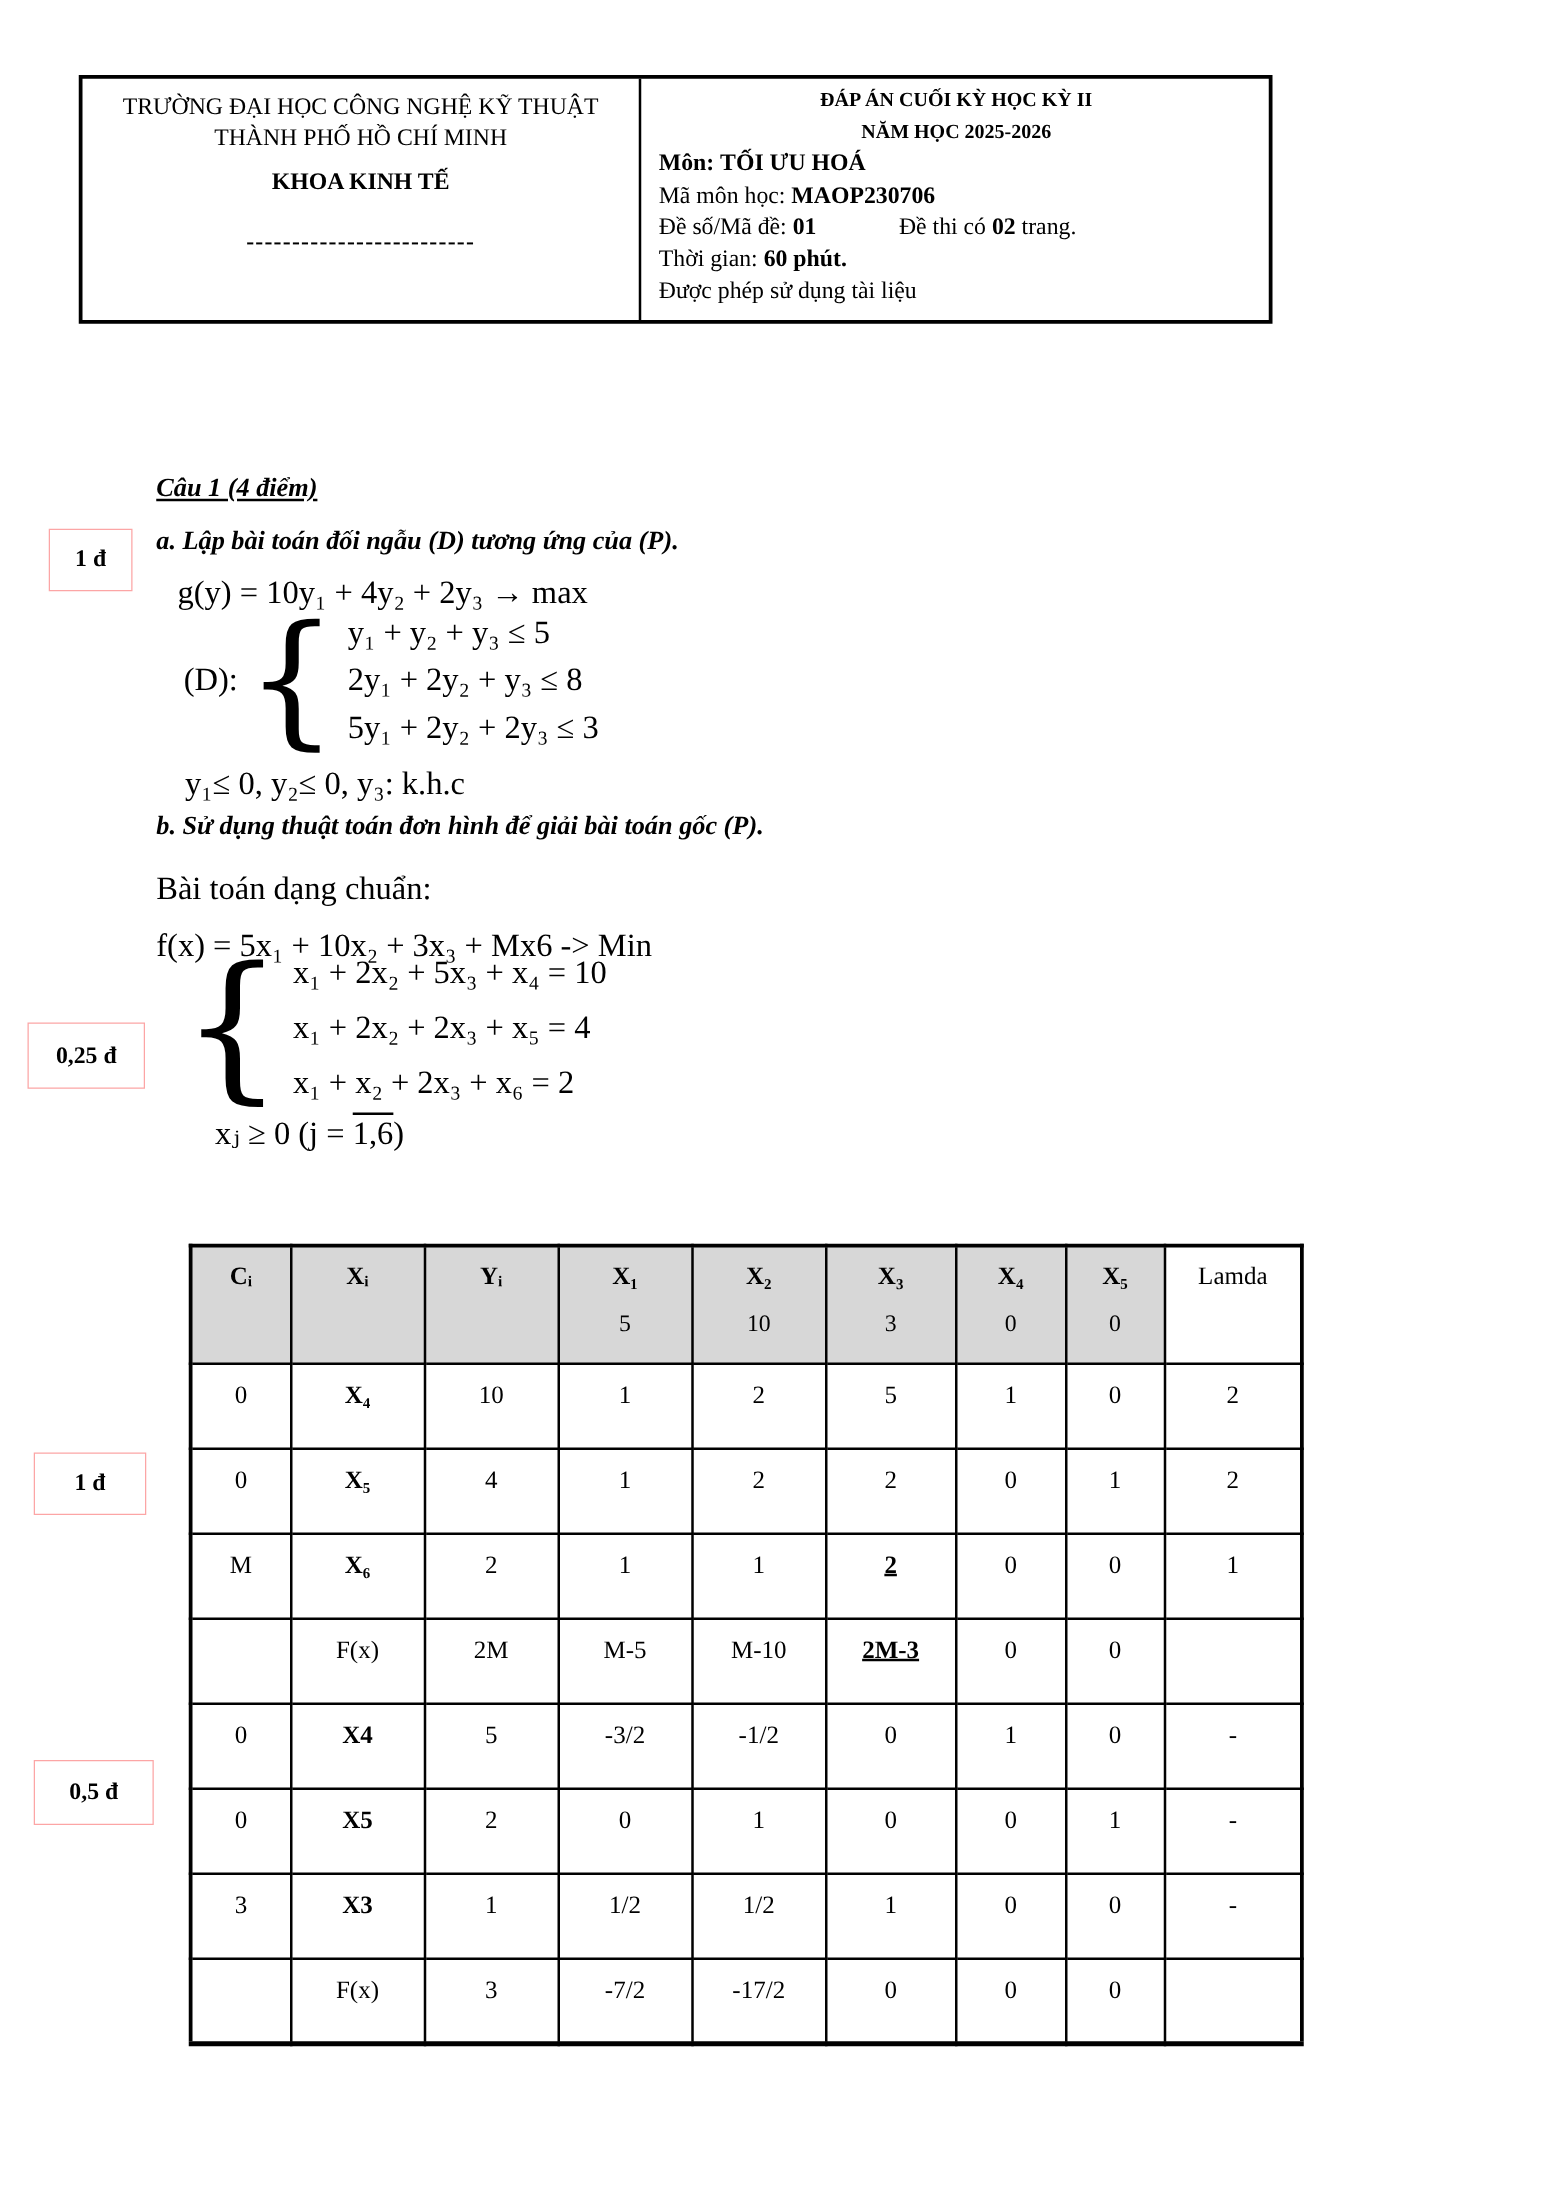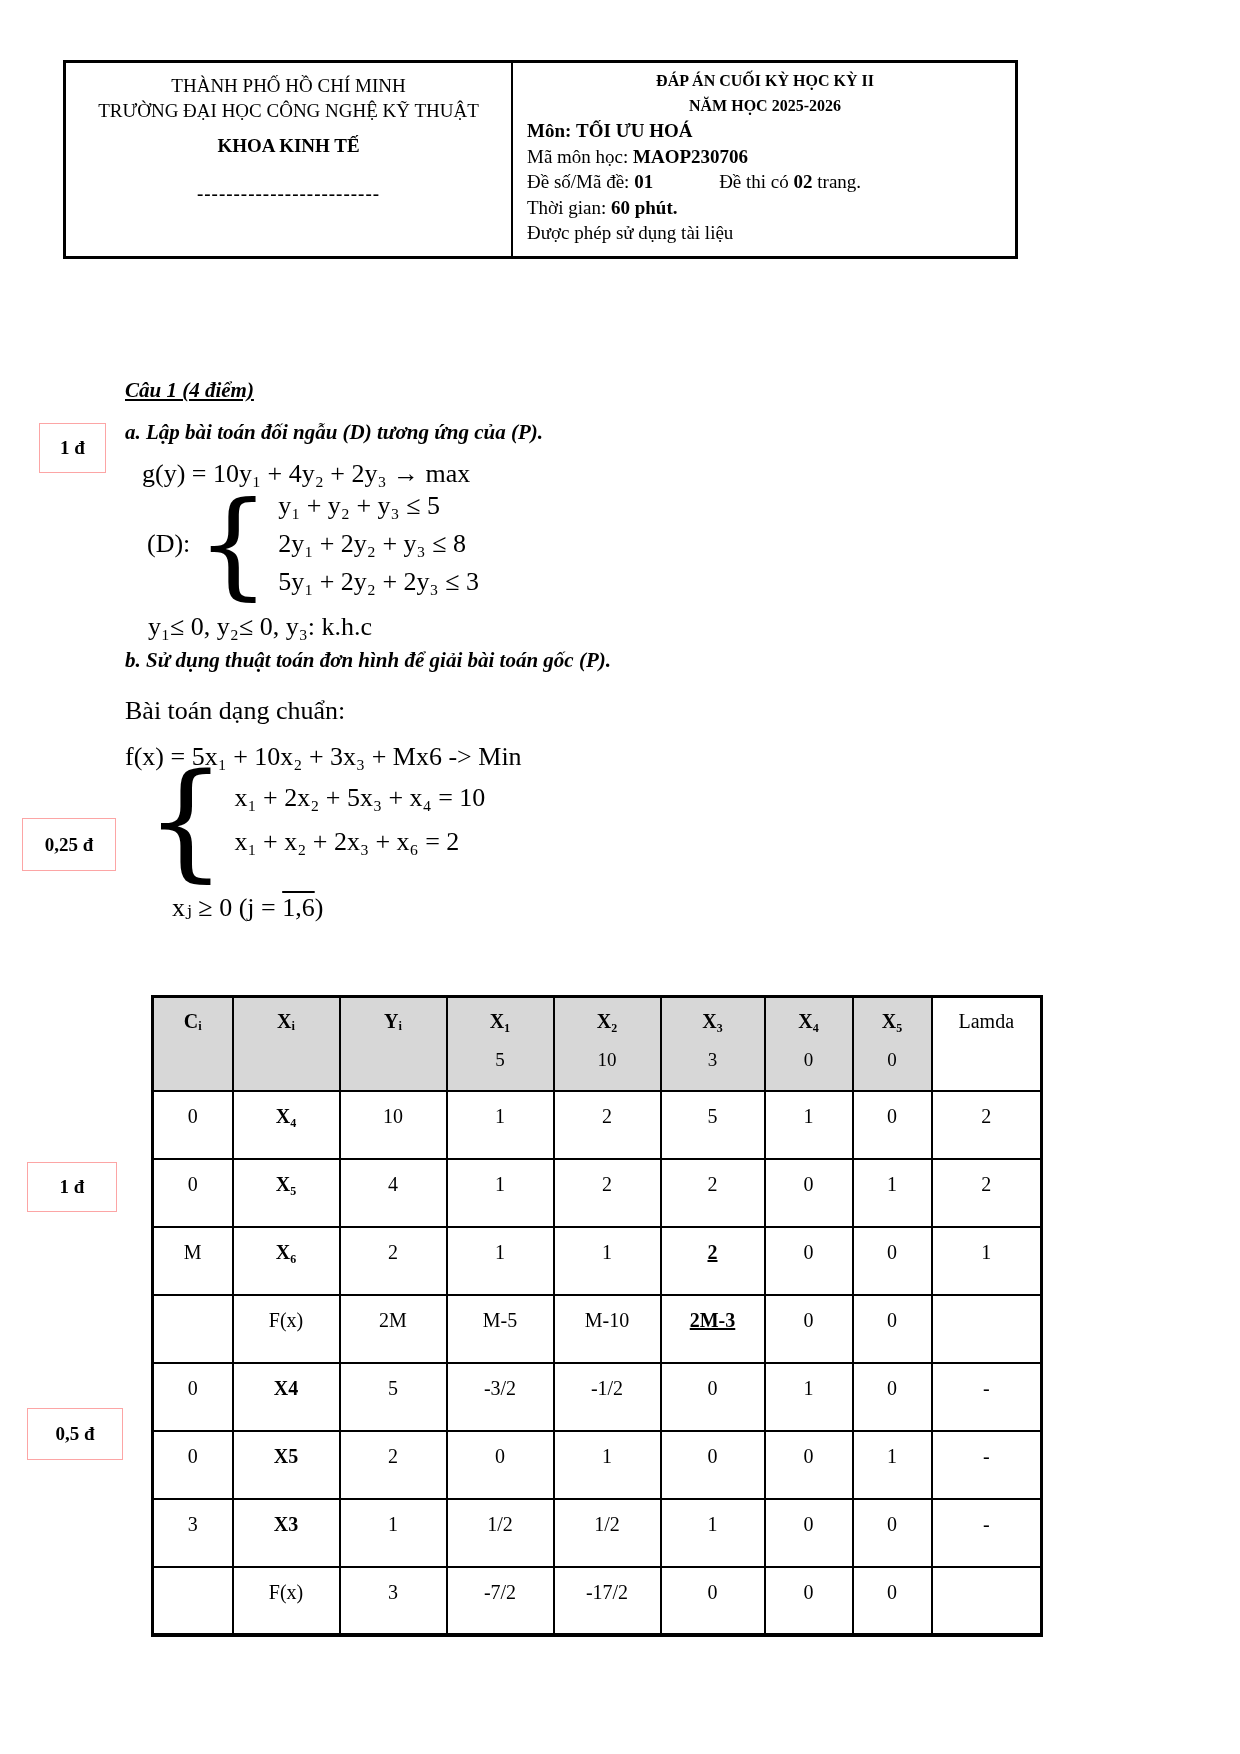--- a/index.html
+++ b/index.html
@@ -59,8 +59,8 @@
 
   <div class="hdr">
     <div class="hdr-left">
+      <div class="u-line">TRƯỜNG ĐẠI HỌC CÔNG NGHỆ KỸ THUẬT</div>
       <div class="u-line">THÀNH PHỐ HỒ CHÍ MINH</div>
-      <div class="u-line">TRƯỜNG ĐẠI HỌC CÔNG NGHỆ KỸ THUẬT</div>
       <div class="khoa">KHOA KINH TẾ</div>
       <div class="dashes">-------------------------</div>
     </div>

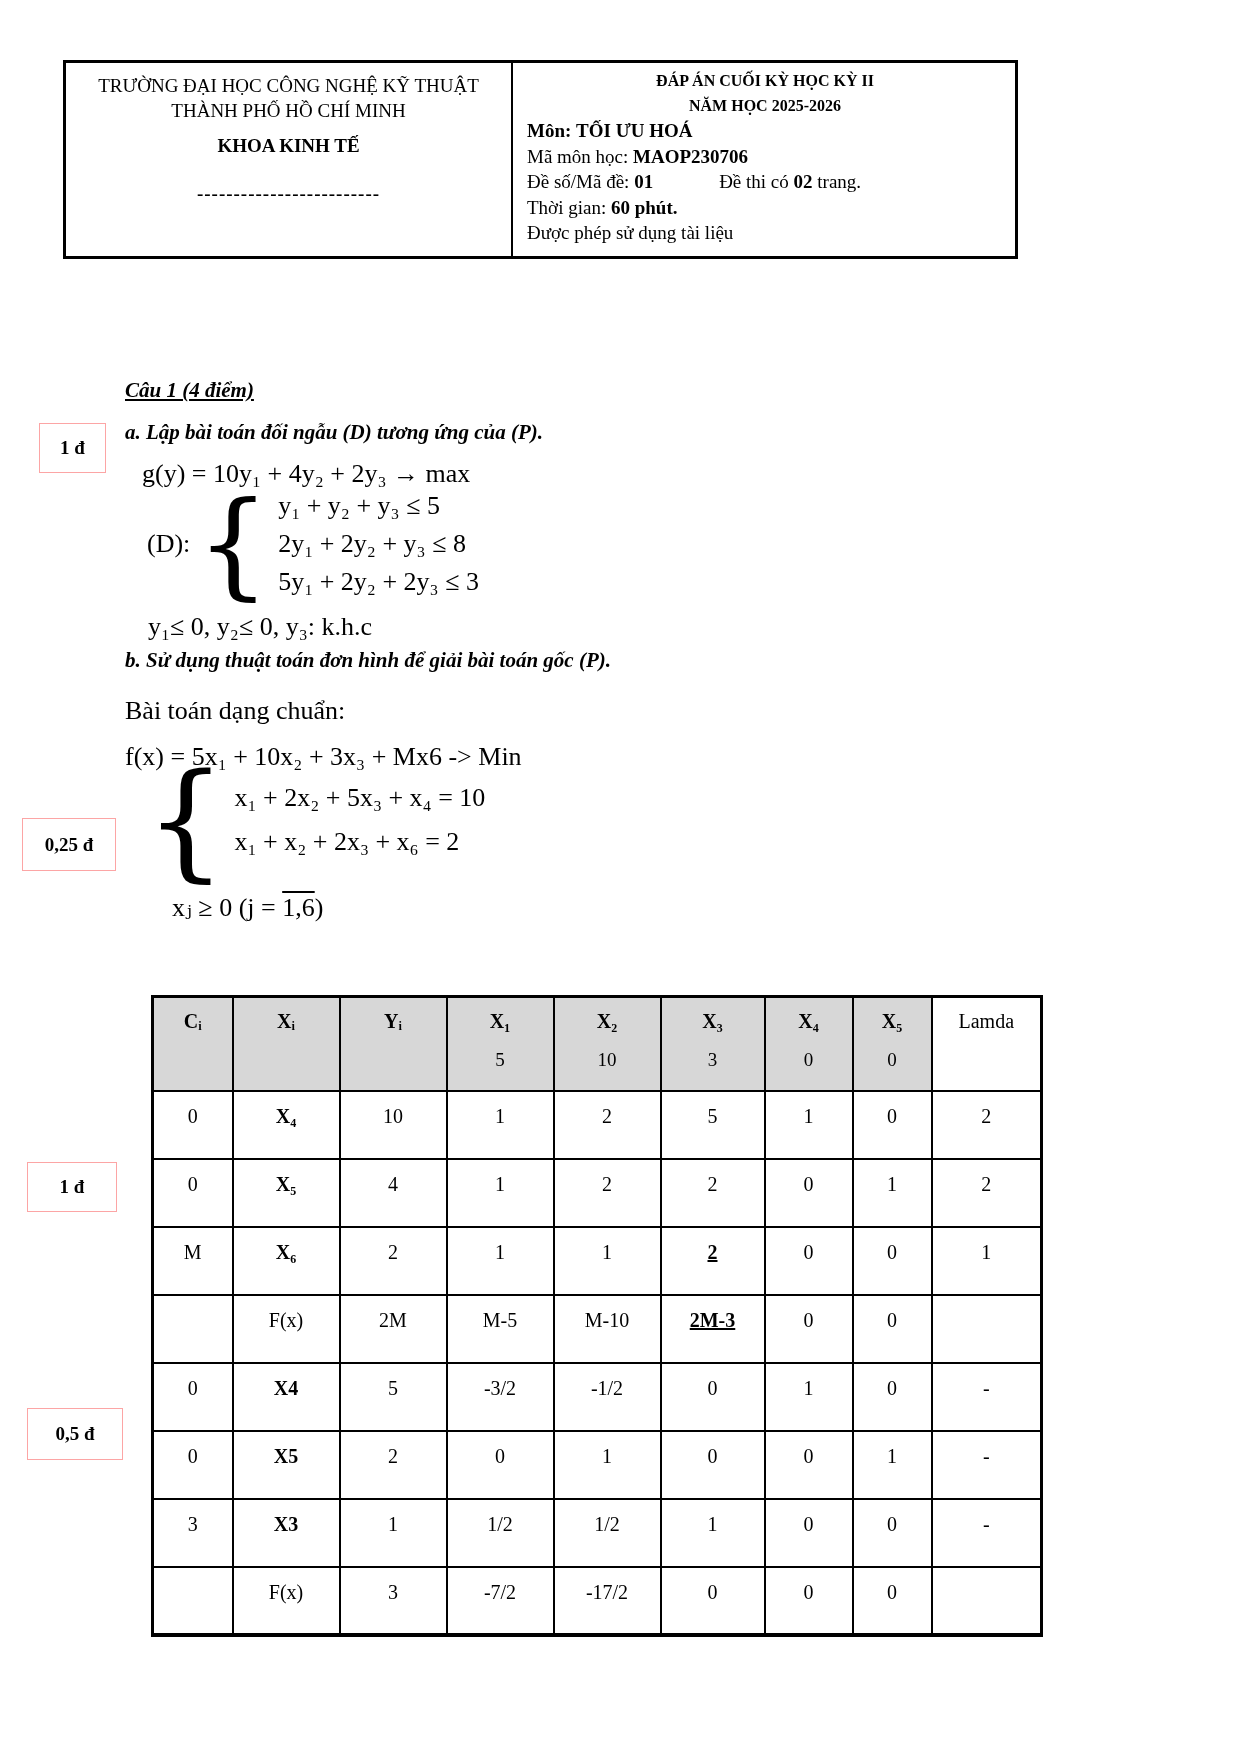--- a/index.html
+++ b/index.html
@@ -103,6 +103,7 @@
     <span class="brace brace-p">{</span>
     <div class="sys-lines-p math">
       <div>x₁ + 2x₂ + 5x₃ + x₄ = 10</div>
+      <div>x₁ + 2x₂ + 2x₃ + x₅ = 4</div>
       <div>x₁ + x₂ + 2x₃ + x₆ = 2</div>
     </div>
   </div>

